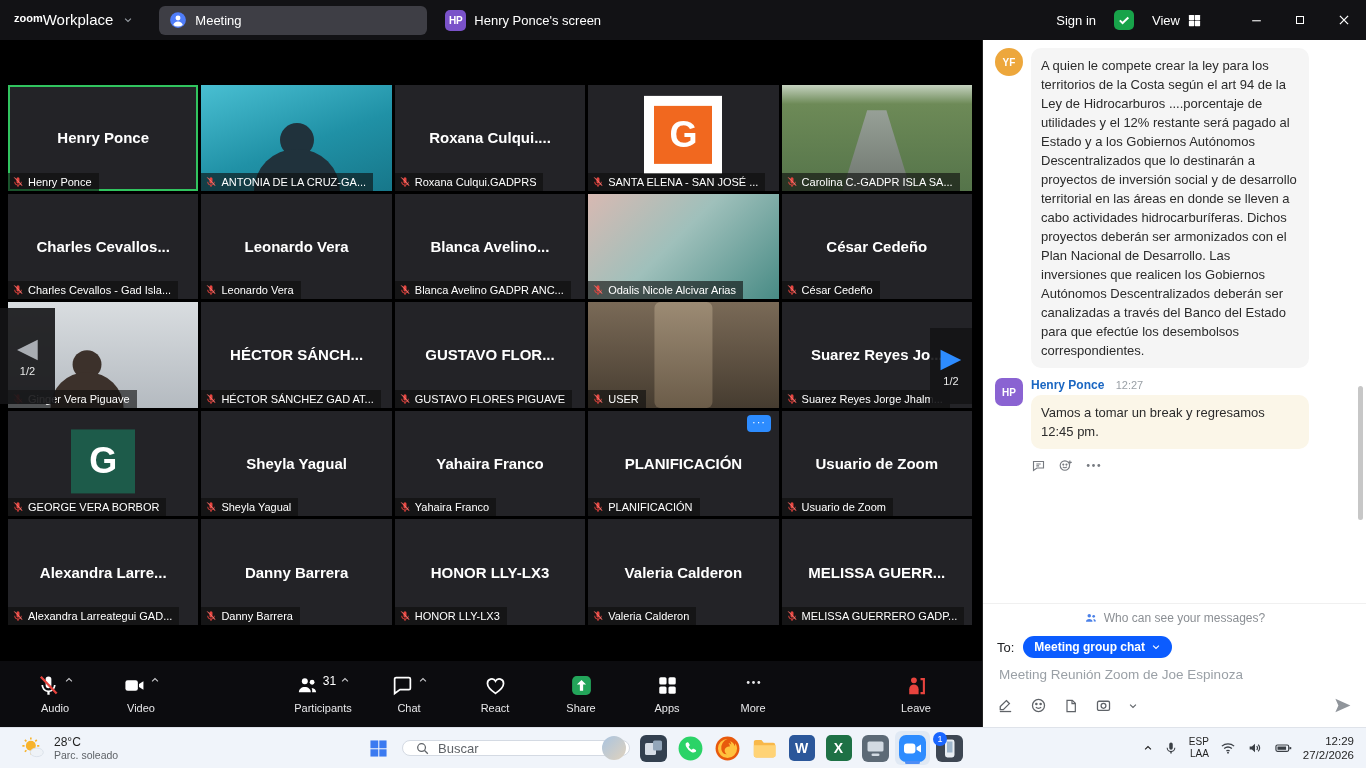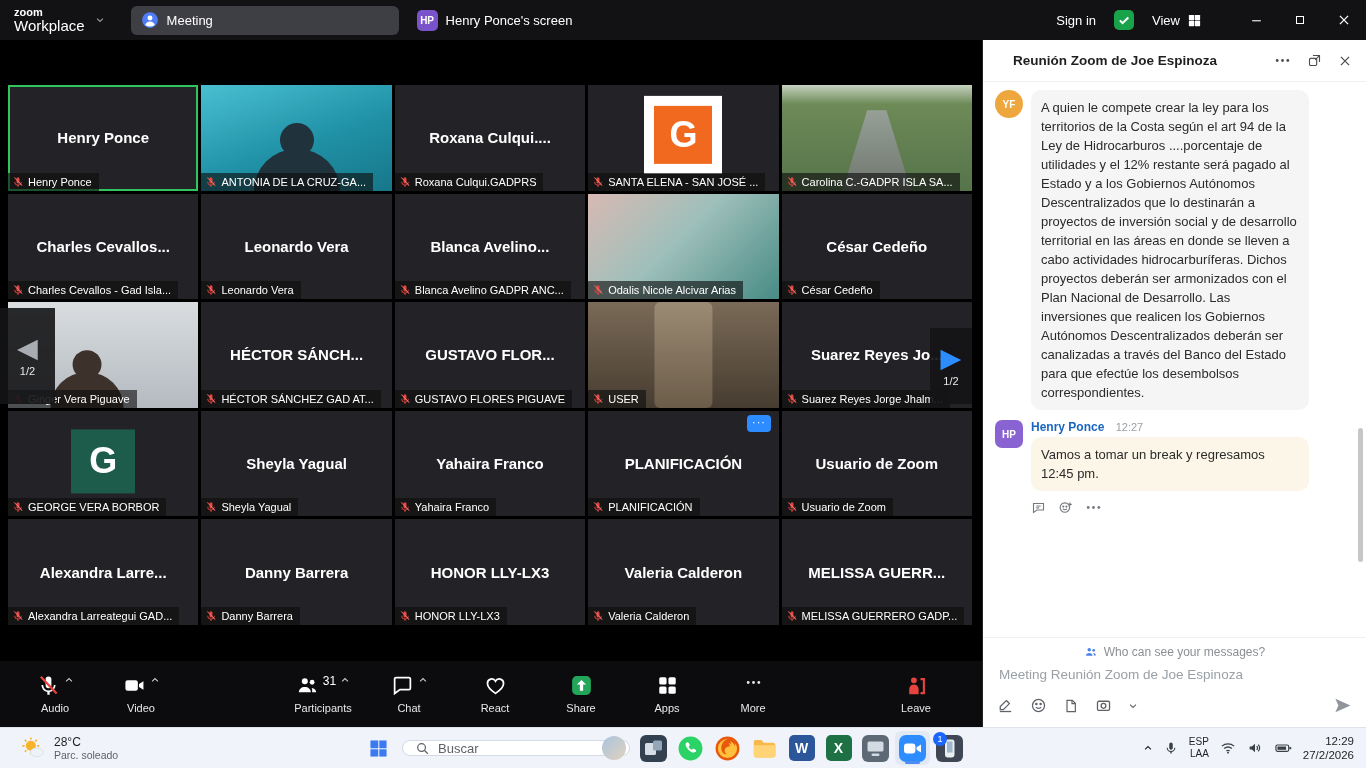--- a/index.html
+++ b/index.html
@@ -13,7 +13,7 @@
 
   
   .topbar { height:40px; flex:0 0 40px; background:#121215; display:flex; align-items:center; color:#fff; }
-  .logo { display:flex; flex-direction:column; margin-left:14px; line-height:1.1; }
+  .logo { display:flex; flex-direction:row; margin-left:14px; line-height:1.1; }
   .logo-zoom { font-size:11px; font-weight:bold; }
   .logo-wp { font-size:15px; }
   .logo-chev { margin-left:10px; color:#9aa0a6; display:inline-flex; }

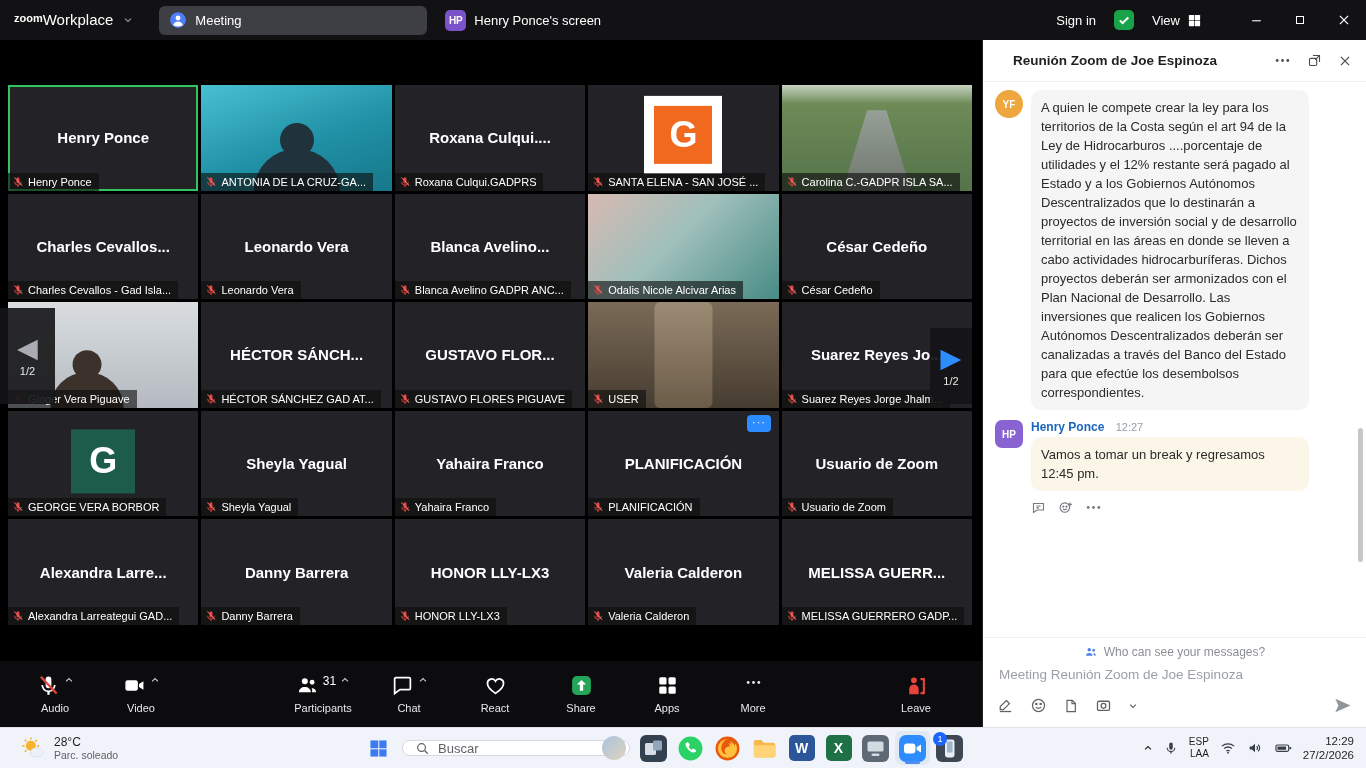--- a/index.html
+++ b/index.html
@@ -735,30 +735,6 @@
     </div>
 
     <aside class="chat">
-      <div class="chat-header">
-        <div class="chat-title">Reunión Zoom de Joe Espinoza</div>
-        <div class="chat-hicons" id="chatHIcons">
-            <span class="icon-btn">
-              <svg width="17" height="17" viewBox="0 0 24 24" fill="currentColor">
-                <circle cx="4.5" cy="12" r="2"></circle>
-                <circle cx="12" cy="12" r="2"></circle>
-                <circle cx="19.5" cy="12" r="2"></circle>
-              </svg>
-            </span>
-            <span class="icon-btn">
-              <svg width="15" height="15" viewBox="0 0 24 24" fill="none" stroke="currentColor" stroke-width="1.8">
-                <rect x="4" y="8.5" width="11.5" height="11.5" rx="2"></rect>
-                <path d="M9.5 4H20v10.5"></path>
-                <path d="M13 11l6.5-6.5"></path>
-              </svg>
-            </span>
-            <span class="icon-btn">
-              <svg width="14" height="14" viewBox="0 0 24 24" fill="none" stroke="currentColor" stroke-width="2.2">
-                <path d="M5 5l14 14M19 5L5 19"></path>
-              </svg>
-            </span>
-          </div>
-      </div>
       <div class="chat-body">
         <div class="msg">
           <div class="avatar avatar-circle" style="background: rgb(237, 167, 60);">YF</div>

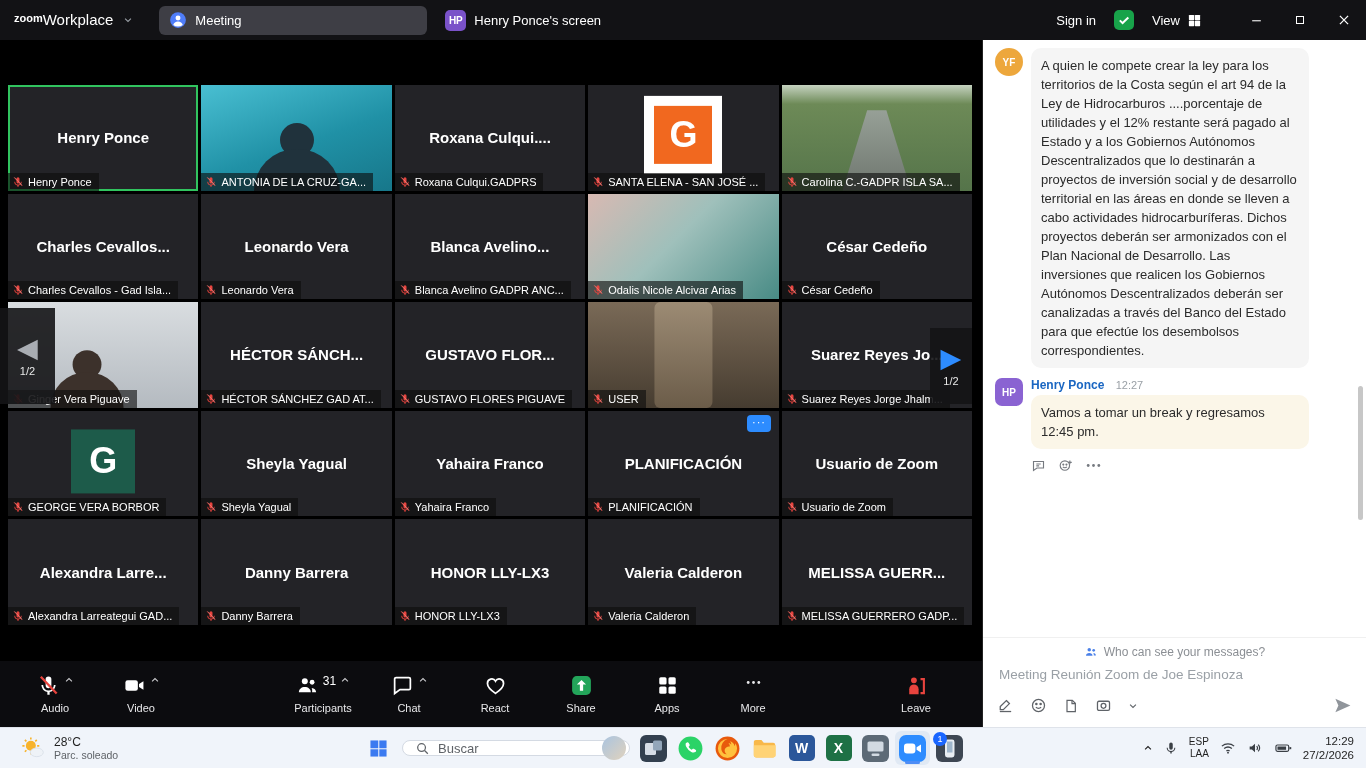--- a/index.html
+++ b/index.html
@@ -789,6 +789,17 @@
           </span>
         <span>Who can see your messages?</span>
       </div>
+      <div class="to-row">
+        <span class="to-label">To:</span>
+        <div class="to-pill">
+          <span>Meeting group chat</span>
+          <span class="icon">
+              <svg width="10" height="10" viewBox="0 0 24 24" fill="none" stroke="currentColor" stroke-width="2.6">
+                <path d="M5 8.5l7 7 7-7"></path>
+              </svg>
+            </span>
+        </div>
+      </div>
       <div class="compose-input">Meeting Reunión Zoom de Joe Espinoza</div>
       <div class="compose-icons">
         <span class="ci-left" id="composeIcons">

